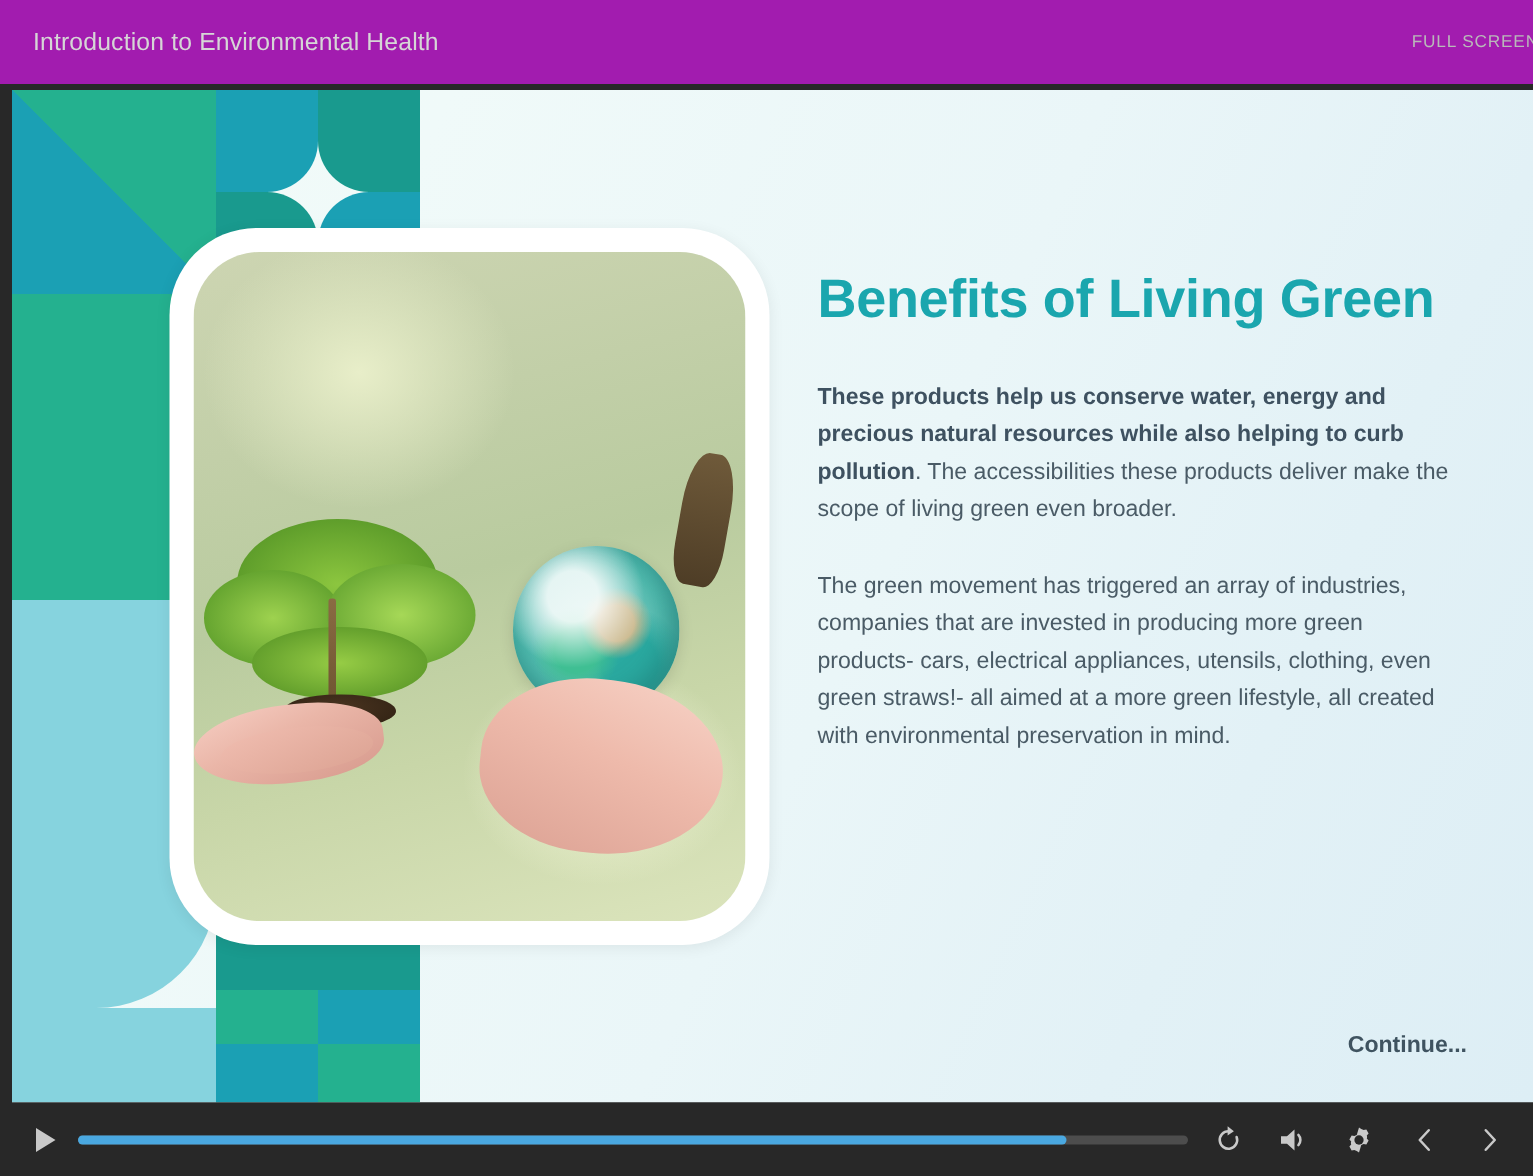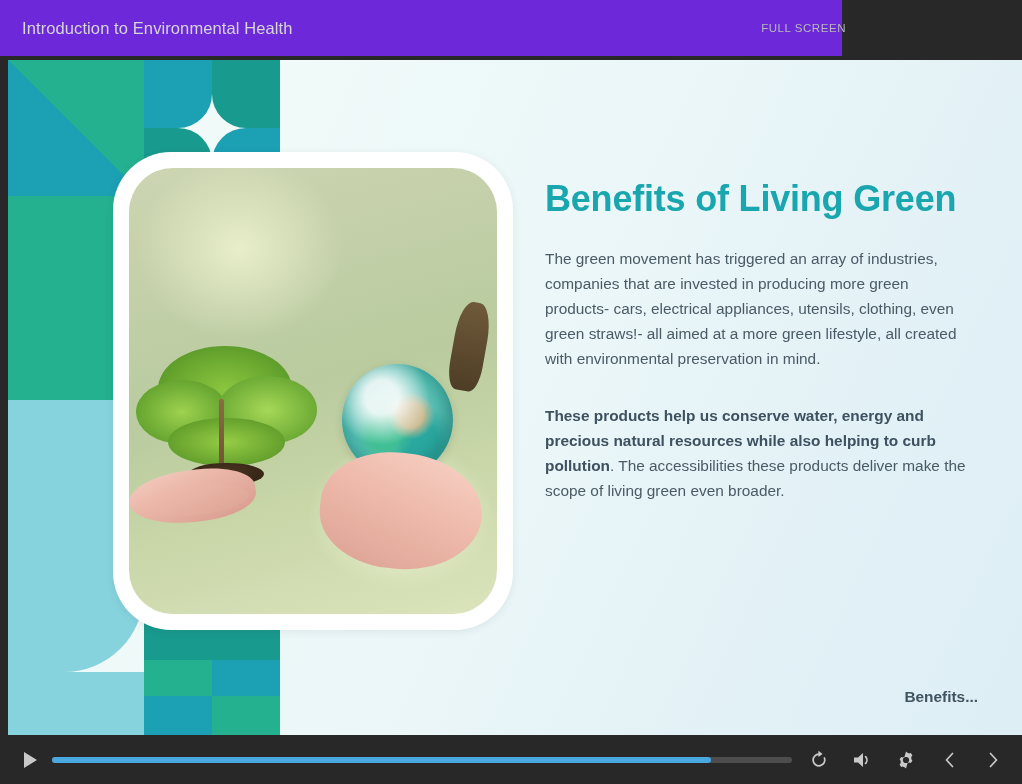--- a/index.html
+++ b/index.html
@@ -12,8 +12,8 @@
 
   
   #topbar{
-    position:absolute; left:0; top:0; width:842px; height:56px;
-    background:#6d28d9; display:flex; align-items:center;
+    position:absolute; left:0; top:0; width:1022px; height:56px;
+    background:#a21caf; display:flex; align-items:center;
   }
   #course-title{
     margin-left:22px; color:#d6d6d6; font-size:16.5px; letter-spacing:.1px;

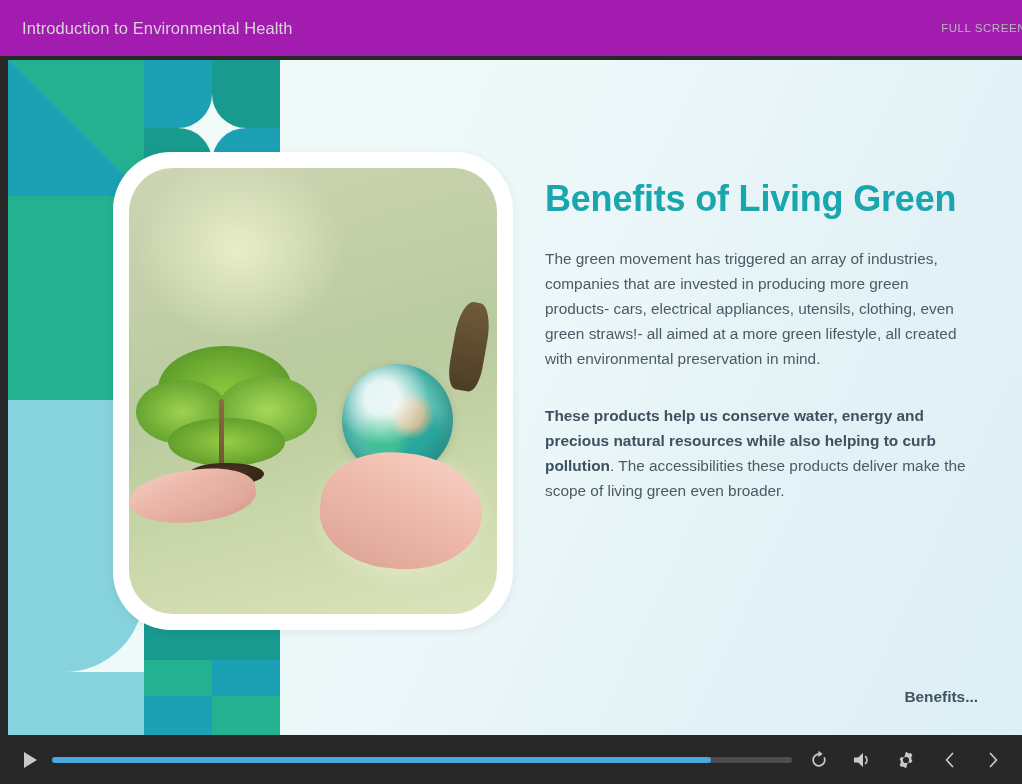--- a/index.html
+++ b/index.html
@@ -207,8 +207,8 @@
 
   <div id="text-col">
     <div id="slide-heading">Benefits of Living Green</div>
+    <div class="para" id="para-2"><b>These products help us conserve water, energy and precious natural resources while also helping to curb pollution</b><span>. The accessibilities these products deliver make the scope of living green even broader.</span></div>
     <div class="para" id="para-1">The green movement has triggered an array of industries, companies that are invested in producing more green products- cars, electrical appliances, utensils, clothing, even green straws!- all aimed at a more green lifestyle, all created with environmental preservation in mind.</div>
-    <div class="para" id="para-2"><b>These products help us conserve water, energy and precious natural resources while also helping to curb pollution</b><span>. The accessibilities these products deliver make the scope of living green even broader.</span></div>
   </div>
 
   <div id="continue-link">Benefits...</div>

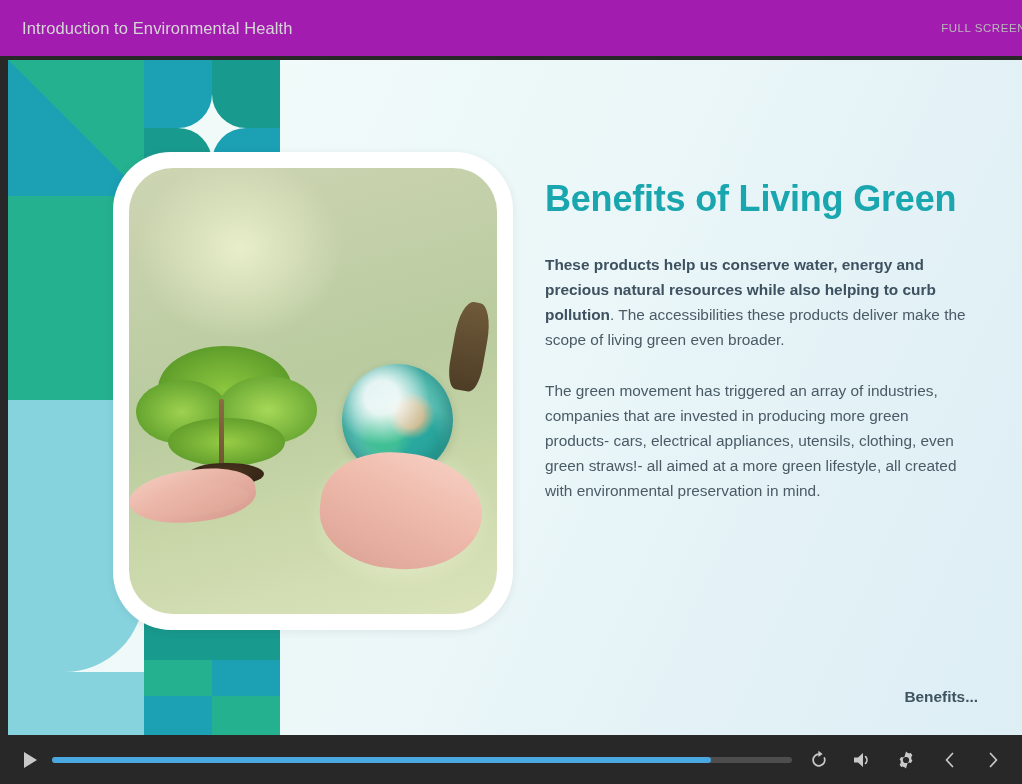--- a/index.html
+++ b/index.html
@@ -211,7 +211,7 @@
     <div class="para" id="para-1">The green movement has triggered an array of industries, companies that are invested in producing more green products- cars, electrical appliances, utensils, clothing, even green straws!- all aimed at a more green lifestyle, all created with environmental preservation in mind.</div>
   </div>
 
-  <div id="continue-link">Benefits...</div>
+  <div id="continue-link">Continue...</div>
 </div>
 
 <div id="controlbar">

